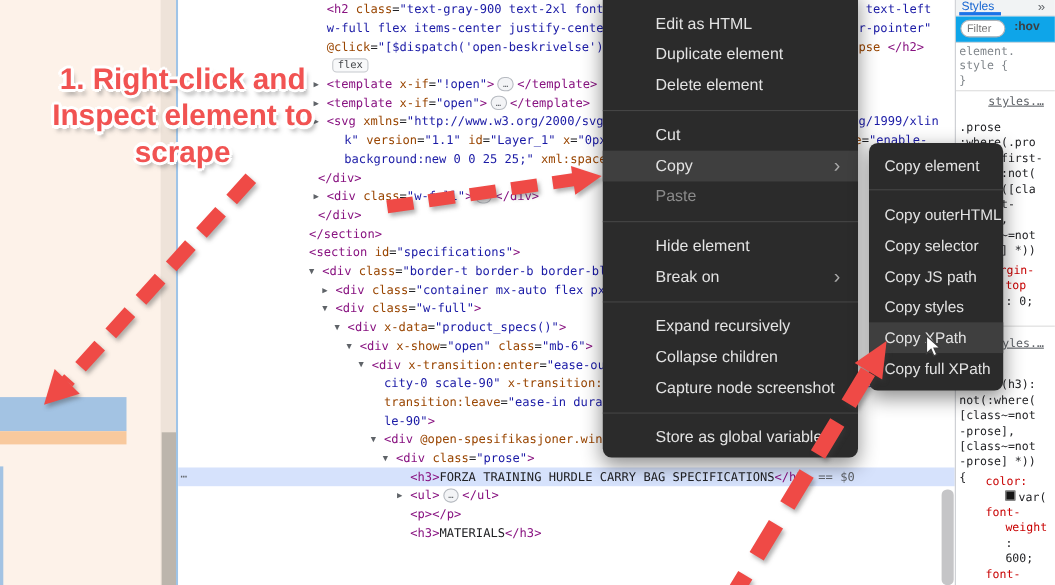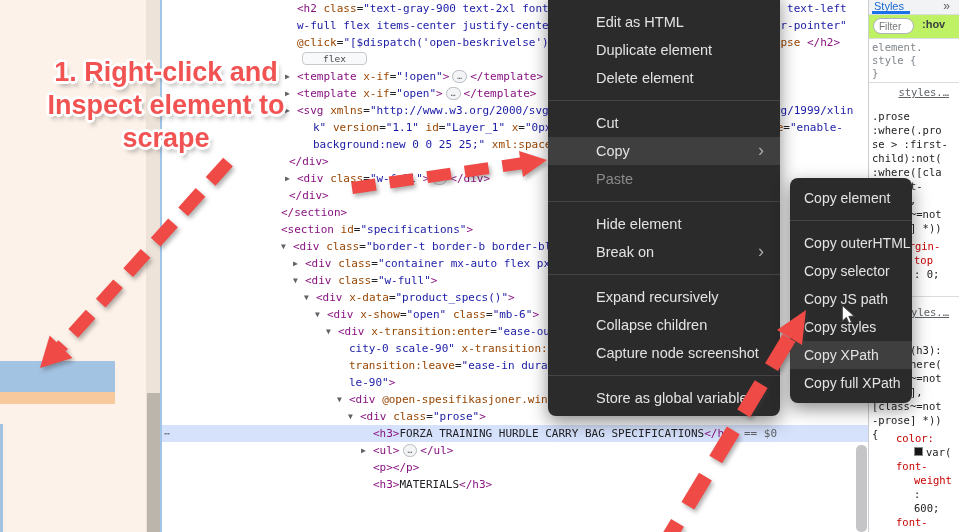--- a/index.html
+++ b/index.html
@@ -37,7 +37,7 @@
   .sp-tab{position:absolute;left:5px;top:0px;font-size:11px;color:#1967d2;}
   .sp-tab-underline{position:absolute;left:3px;top:11px;width:38px;height:2.5px;background:#1a73e8;}
   .sp-more{position:absolute;right:10px;top:-1px;font-size:12px;color:#5f6368;}
-  .sp-toolbar{position:absolute;left:0;top:15px;width:91px;height:23px;border-bottom:1px solid #dadce0;background:#bef264;}
+  .sp-toolbar{position:absolute;left:0;top:15px;width:91px;height:23px;border-bottom:1px solid #dadce0;background:#0ea5e9;}
   .sp-filter{position:absolute;left:4px;top:3px;width:34px;height:14px;border:1px solid #aeb3b9;border-radius:8px;
              font-size:10px;color:#80868b;background:#fff;padding:0 0 0 5px;font-family:"Liberation Sans",sans-serif;}
   .sp-hov{position:absolute;left:53px;top:3px;font-size:11px;font-weight:bold;color:#3c4043;}

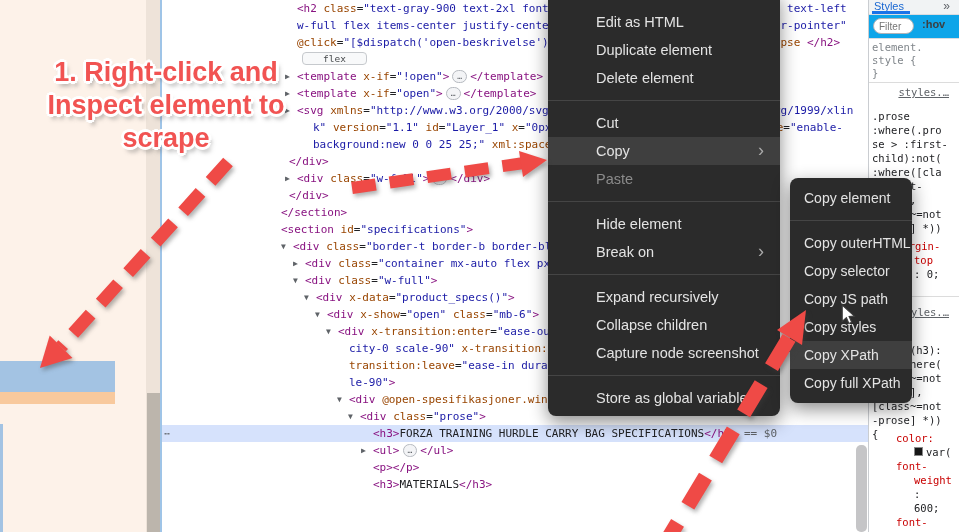--- a/index.html
+++ b/index.html
@@ -28,7 +28,7 @@
   .pill{display:inline-block;border:1px solid #b6bac0;border-radius:7px;background:#f3f4f6;
         color:#5f6368;font-size:8px;line-height:9px;padding:1px 4px;margin:0 3px;vertical-align:1px;}
   .badge{display:inline-block;border:1px solid #c6c9cd;border-radius:4px;background:#f8f9fa;
-         color:#474a4d;font-size:9.5px;line-height:11px;padding:0 20px;margin-left:5px;vertical-align:1px;}
+         color:#474a4d;font-size:9.5px;line-height:11px;padding:0 4px;margin-left:5px;vertical-align:1px;}
   .el-scroll-thumb{position:absolute;left:856px;top:445px;width:11px;height:87px;background:#c5c5c7;border-radius:5px;}
   
   .styles-panel{position:absolute;left:868px;top:0;width:91px;height:532px;background:#fff;

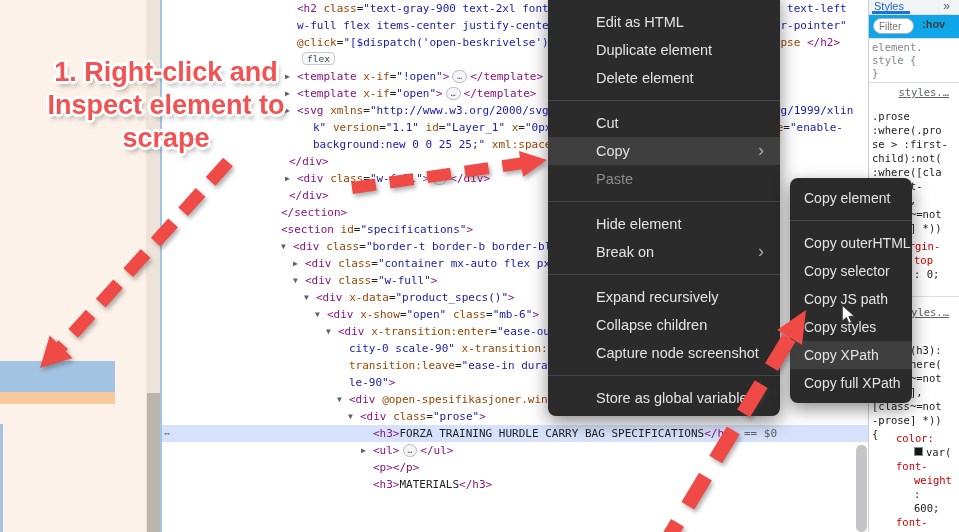--- a/index.html
+++ b/index.html
@@ -53,7 +53,7 @@
   .menu{position:absolute;background:#2b2b2b;box-shadow:0 6px 18px rgba(0,0,0,.45);
         color:#e3e3e3;font-size:14.5px;}
   #ctx-menu{left:548px;top:-8px;width:232px;padding:16px 0 4px 0;border-radius:0 0 8px 8px;}
-  #sub-menu{left:790px;top:130px;width:122px;padding:6px 0;border-radius:8px;font-size:14px;margin-top:48px;}
+  #sub-menu{left:790px;top:130px;width:122px;padding:6px 0;border-radius:8px;font-size:14px;}
   .mi{position:relative;height:28px;line-height:28px;cursor:default;}
   #ctx-menu .mi{padding-left:48px;}
   #sub-menu .mi{padding-left:14px;}

